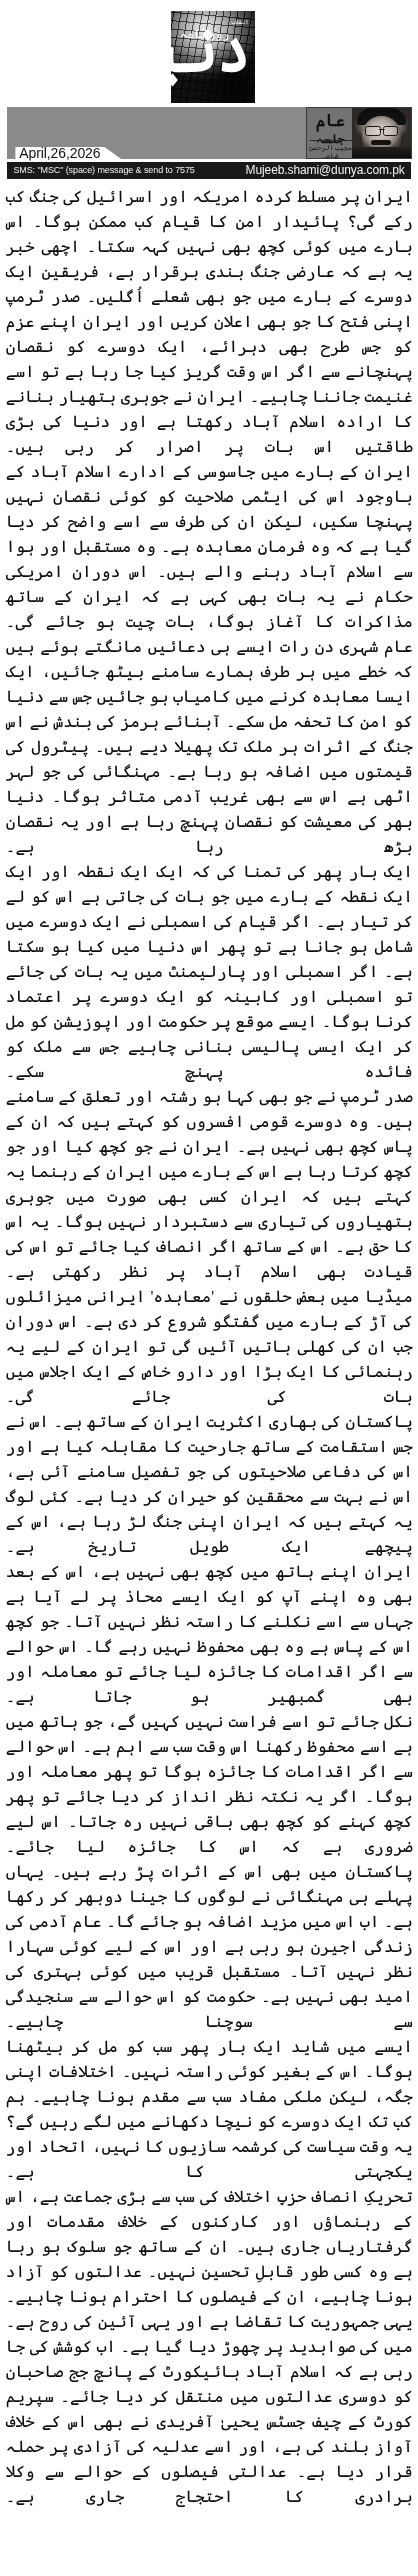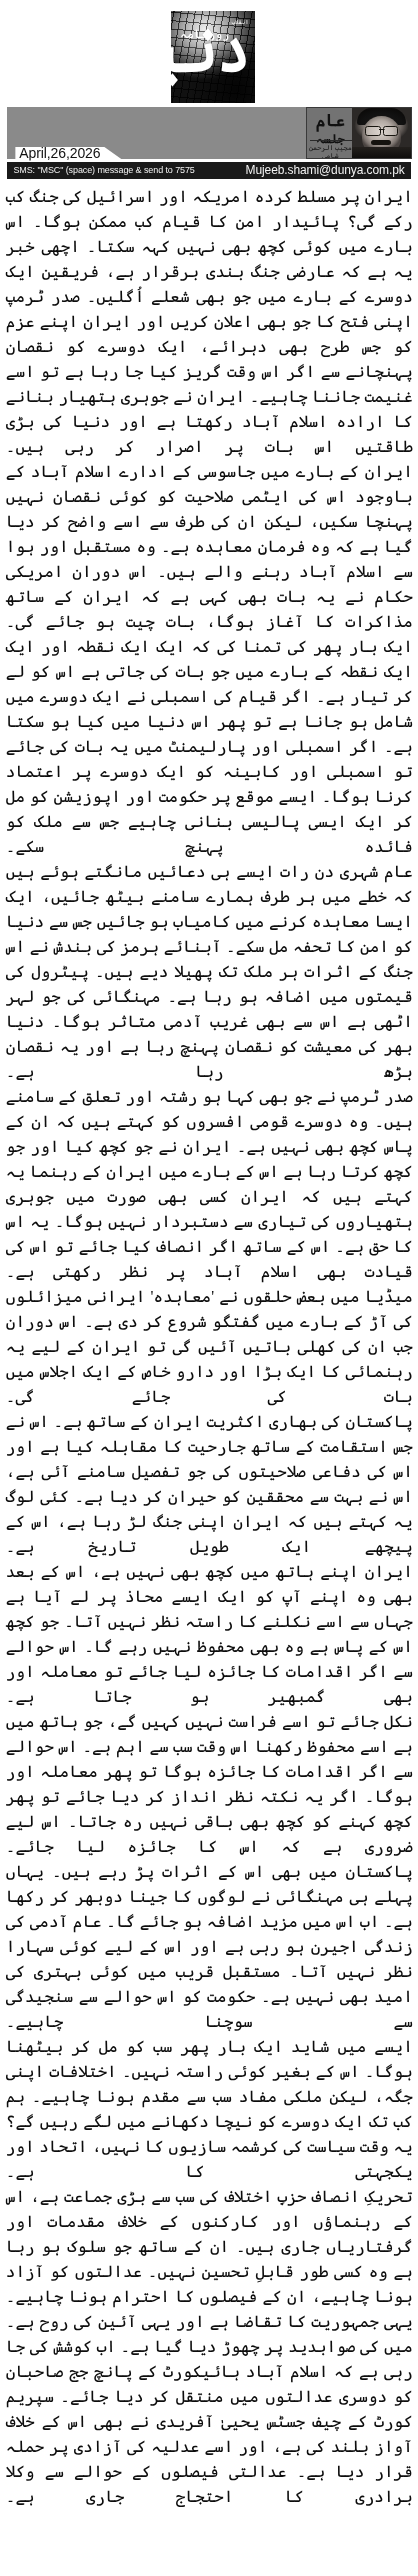--- a/index.html
+++ b/index.html
@@ -235,8 +235,8 @@
 <div id="article">
     <p>ایران پر مسلط کردہ امریکہ اور اسرائیل کی جنگ کب رکے گی؟ پائیدار امن کا قیام کب ممکن ہوگا۔ اس بارے میں کوئی کچھ بھی نہیں کہہ سکتا۔ اچھی خبر یہ ہے کہ عارضی جنگ بندی برقرار ہے، فریقین ایک دوسرے کے بارے میں جو بھی شعلے اُگلیں۔ صدر ٹرمپ اپنی فتح کا جو بھی اعلان کریں اور ایران اپنے عزم کو جس طرح بھی دہرائے، ایک دوسرے کو نقصان پہنچانے سے اگر اس وقت گریز کیا جا رہا ہے تو اسے غنیمت جاننا چاہیے۔ ایران نے جوہری ہتھیار بنانے کا ارادہ اسلام آباد رکھتا ہے اور دنیا کی بڑی طاقتیں اس بات پر اصرار کر رہی ہیں۔</p>
     <p>ایران کے بارے میں جاسوسی کے ادارے اسلام آباد کے باوجود اس کی ایٹمی صلاحیت کو کوئی نقصان نہیں پہنچا سکیں، لیکن ان کی طرف سے اسے واضح کر دیا گیا ہے کہ وہ فرمانِ معاہدہ ہے۔ وہ مستقبل اور ہوا سے اسلام آباد رہنے والے ہیں۔ اس دوران امریکی حکام نے یہ بات بھی کہی ہے کہ ایران کے ساتھ مذاکرات کا آغاز ہوگا، بات چیت ہو جائے گی۔</p>
+    <p>عام شہری دن رات ایسے ہی دعائیں مانگتے ہوئے ہیں کہ خطے میں ہر طرف ہمارے سامنے بیٹھ جائیں، ایک ایسا معاہدہ کرنے میں کامیاب ہو جائیں جس سے دنیا کو امن کا تحفہ مل سکے۔ آبنائے ہرمز کی بندش نے اس جنگ کے اثرات ہر ملک تک پھیلا دیے ہیں۔ پیٹرول کی قیمتوں میں اضافہ ہو رہا ہے۔ مہنگائی کی جو لہر اٹھی ہے اس سے بھی غریب آدمی متاثر ہوگا۔ دنیا بھر کی معیشت کو نقصان پہنچ رہا ہے اور یہ نقصان بڑھ رہا ہے۔</p>
     <p>ایک بار پھر کی تمنا کی کہ ایک ایک نقطہ اور ایک ایک نقطہ کے بارے میں جو بات کی جاتی ہے اس کو لے کر تیار ہے۔ اگر قیام کی اسمبلی نے ایک دوسرے میں شامل ہو جانا ہے تو پھر اس دنیا میں کیا ہو سکتا ہے۔ اگر اسمبلی اور پارلیمنٹ میں یہ بات کی جائے تو اسمبلی اور کابینہ کو ایک دوسرے پر اعتماد کرنا ہوگا۔ ایسے موقع پر حکومت اور اپوزیشن کو مل کر ایک ایسی پالیسی بنانی چاہیے جس سے ملک کو فائدہ پہنچ سکے۔</p>
-    <p>عام شہری دن رات ایسے ہی دعائیں مانگتے ہوئے ہیں کہ خطے میں ہر طرف ہمارے سامنے بیٹھ جائیں، ایک ایسا معاہدہ کرنے میں کامیاب ہو جائیں جس سے دنیا کو امن کا تحفہ مل سکے۔ آبنائے ہرمز کی بندش نے اس جنگ کے اثرات ہر ملک تک پھیلا دیے ہیں۔ پیٹرول کی قیمتوں میں اضافہ ہو رہا ہے۔ مہنگائی کی جو لہر اٹھی ہے اس سے بھی غریب آدمی متاثر ہوگا۔ دنیا بھر کی معیشت کو نقصان پہنچ رہا ہے اور یہ نقصان بڑھ رہا ہے۔</p>
     <p>صدر ٹرمپ نے جو بھی کہا ہو رشتہ اور تعلق کے سامنے ہیں۔ وہ دوسرے قومی افسروں کو کہتے ہیں کہ ان کے پاس کچھ بھی نہیں ہے۔ ایران نے جو کچھ کیا اور جو کچھ کرتا رہا ہے اس کے بارے میں ایران کے رہنما یہ کہتے ہیں کہ ایران کسی بھی صورت میں جوہری ہتھیاروں کی تیاری سے دستبردار نہیں ہوگا۔ یہ اس کا حق ہے۔ اس کے ساتھ اگر انصاف کیا جائے تو اس کی قیادت بھی اسلام آباد پر نظر رکھتی ہے۔</p>
     <p>میڈیا میں بعض حلقوں نے 'معاہدہ' ایرانی میزائلوں کی آڑ کے بارے میں گفتگو شروع کر دی ہے۔ اس دوران جب ان کی کھلی باتیں آئیں گی تو ایران کے لیے یہ رہنمائی کا ایک بڑا اور دارو خاص کے ایک اجلاس میں بات کی جائے گی۔</p>
     <p>پاکستان کی بھاری اکثریت ایران کے ساتھ ہے۔ اس نے جس استقامت کے ساتھ جارحیت کا مقابلہ کیا ہے اور اس کی دفاعی صلاحیتوں کی جو تفصیل سامنے آئی ہے، اس نے بہت سے محققین کو حیران کر دیا ہے۔ کئی لوگ یہ کہتے ہیں کہ ایران اپنی جنگ لڑ رہا ہے، اس کے پیچھے ایک طویل تاریخ ہے۔</p>

